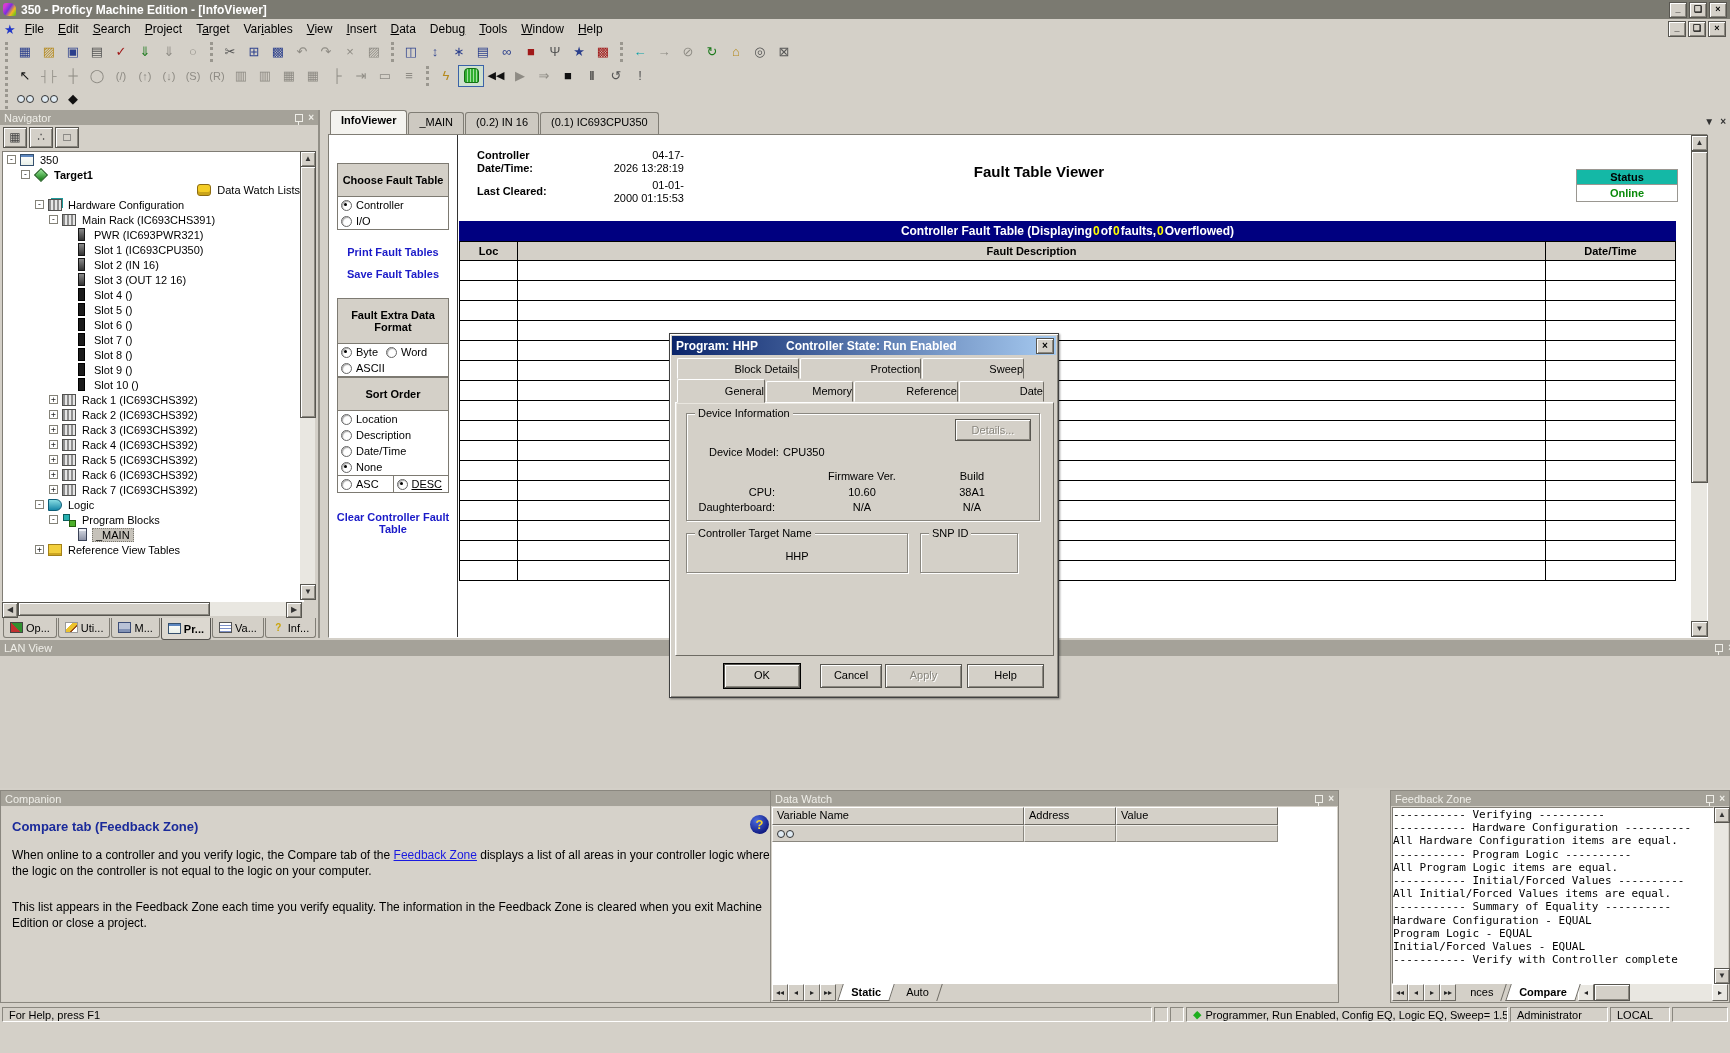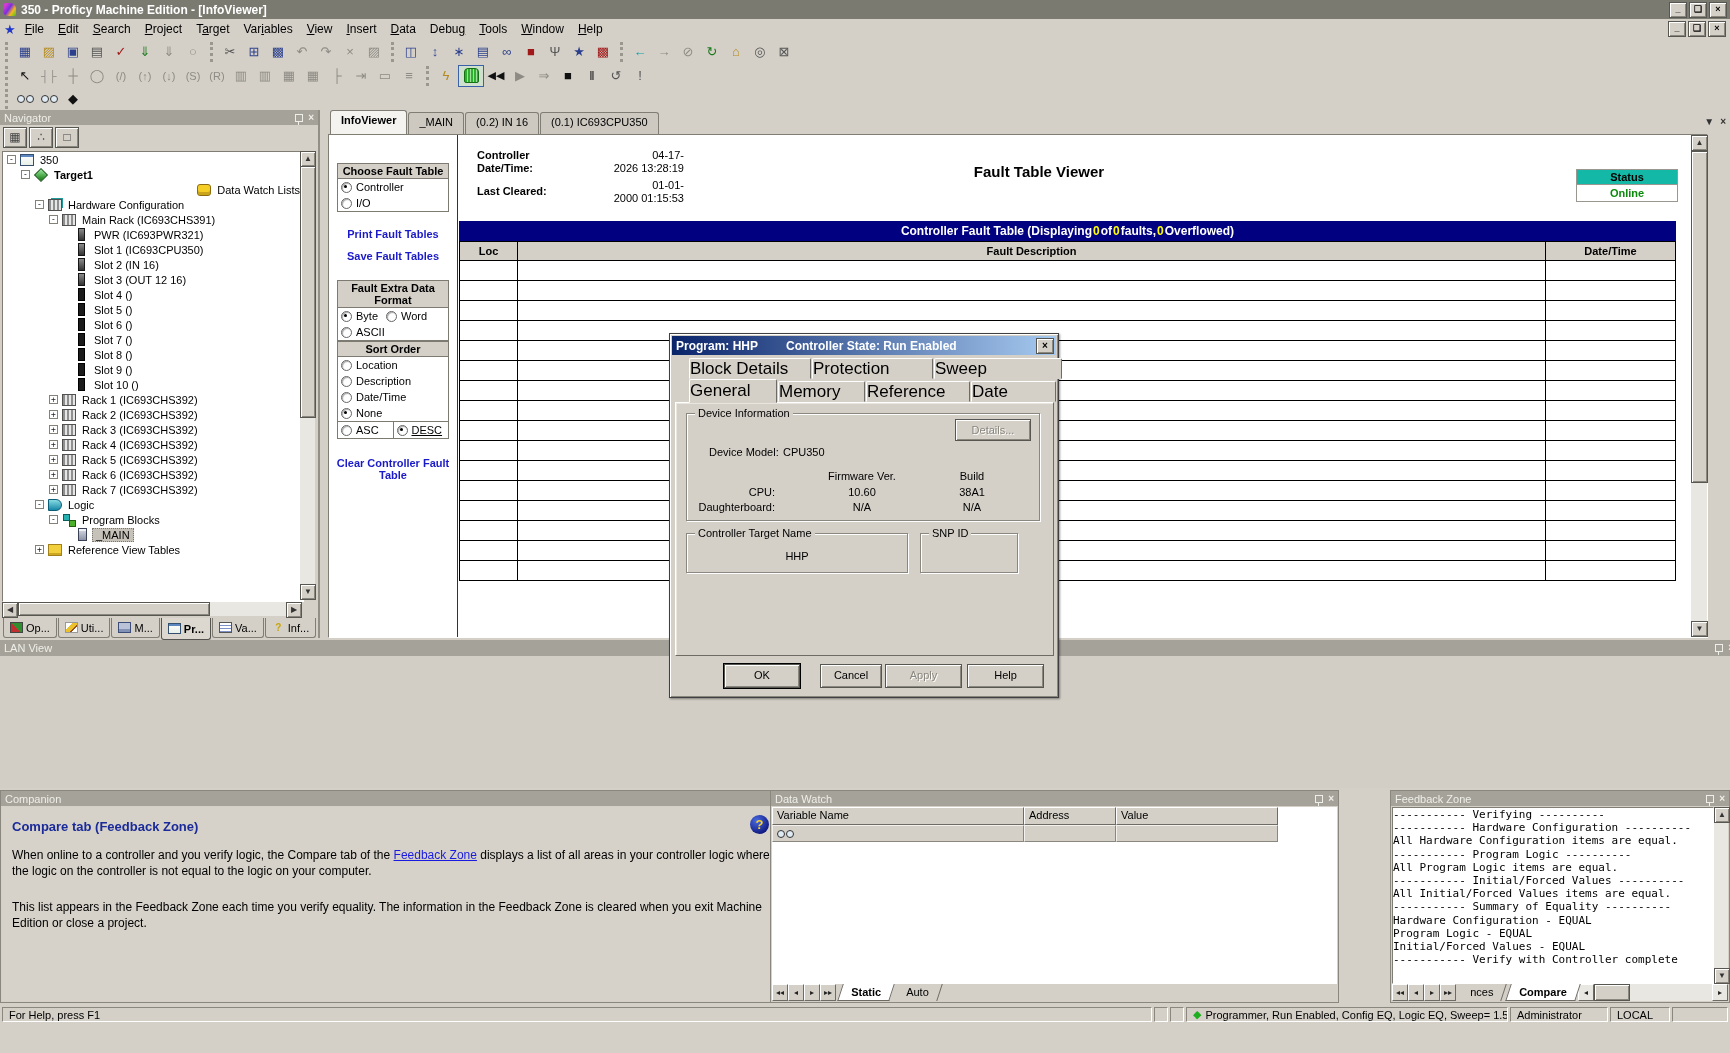--- a/index.html
+++ b/index.html
@@ -86,7 +86,7 @@
   #doc{position:absolute;left:2px;top:24px;width:1378px;height:502px;background:#fff;border:1px solid;border-color:#807d75 #fff #fff #807d75;}
   #iv-sidebar{position:absolute;left:0;top:0;width:128px;height:100%;background:#fff;border-right:1px solid #333;}
   .sb-box{margin:0 8px;border:1px solid #7d7a72;font-size:11px;}
-  .sb-box-title{background:#d4d0c8;border-bottom:1px solid #7d7a72;font-weight:bold;text-align:center;padding:1px 0;}
+  .sb-box-title{background:#d4d0c8;border-bottom:1px solid #7d7a72;font-weight:bold;text-align:center;padding:10px 0;}
   .sb-row{display:flex;align-items:center;gap:4px;padding:2px 3px;background:#fff;}
   .radio{width:9px;height:9px;border-radius:50%;background:#fff;border:1px solid #666;box-shadow:inset 1px 1px 1px #aaa;position:relative;flex:none;}
   .radio.checked::after{content:"";position:absolute;left:2px;top:2px;width:3px;height:3px;border-radius:50%;background:#000;}

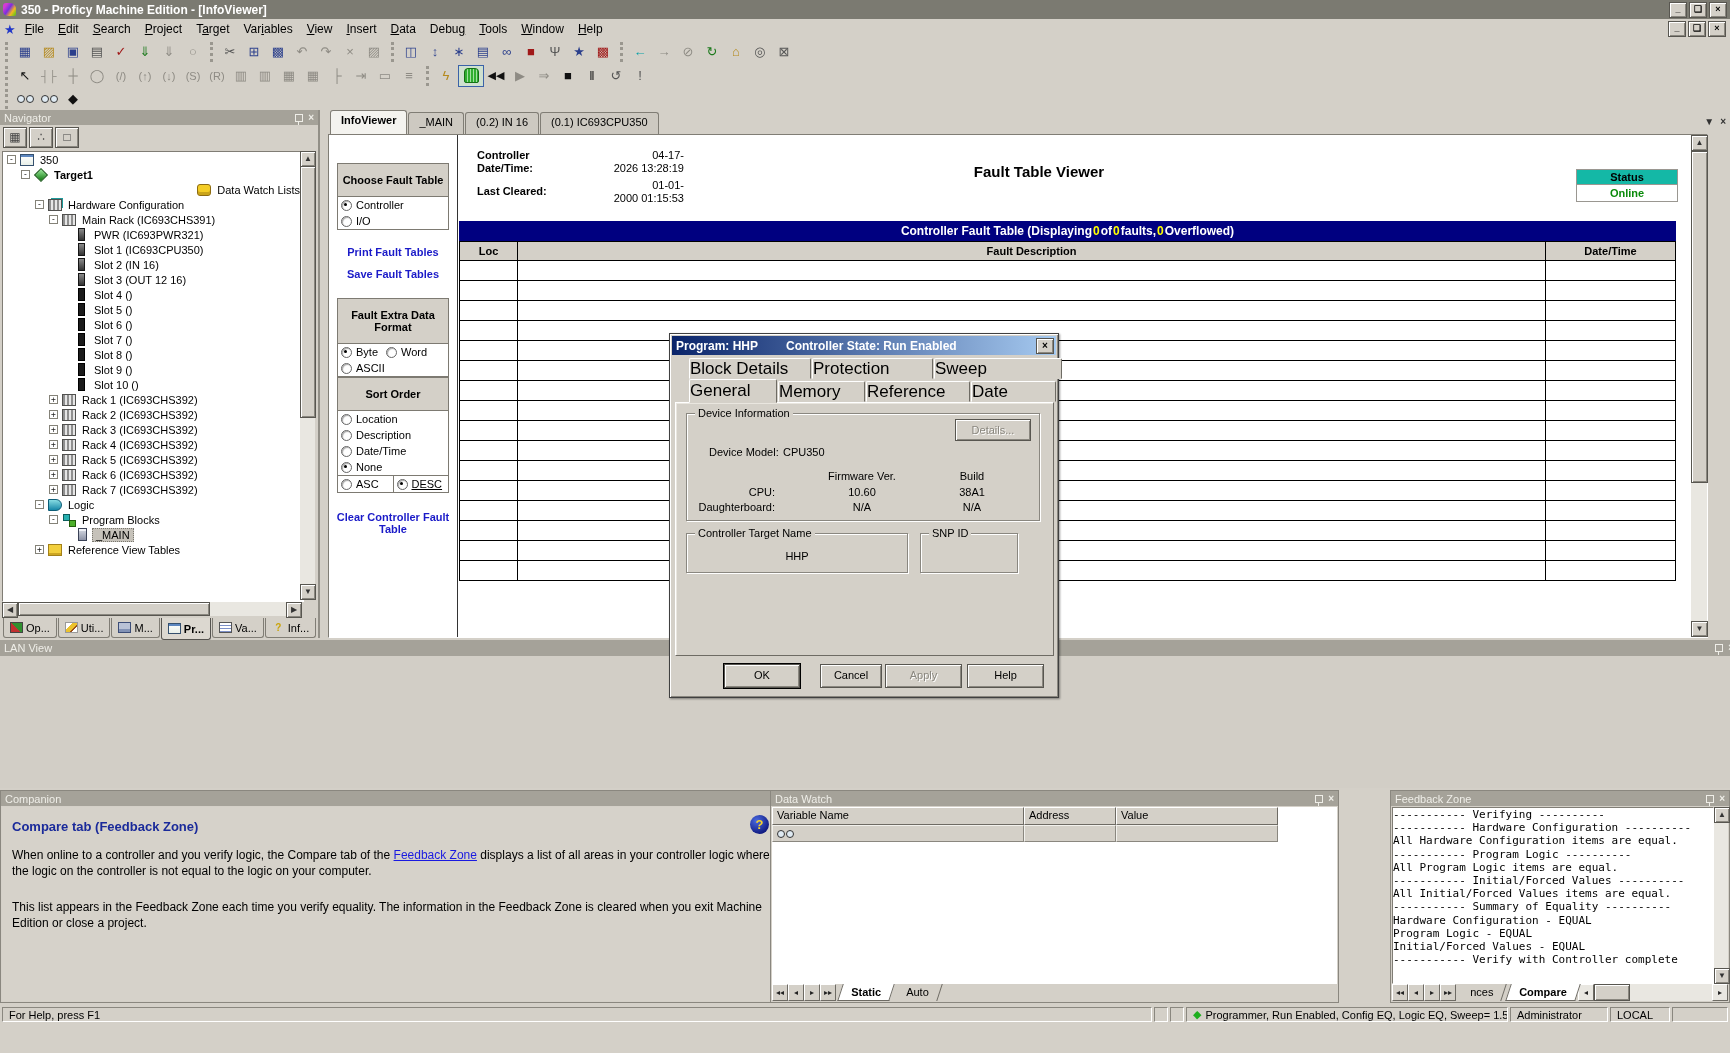--- a/index.html
+++ b/index.html
@@ -118,7 +118,7 @@
              background:linear-gradient(90deg,#0a246a,#a6caf0);color:#fff;font-weight:bold;font-size:12px;padding-left:4px;}
   #dlg-title .t2{margin-left:28px;}
   #dlg-close{margin-left:auto;margin-right:2px;width:16px;height:14px;font:bold 10px/13px "Liberation Sans",sans-serif;text-align:center;color:#000;}
-  .dtab2{position:absolute;font-size:17px;text-align:left;border:1px solid;border-color:#fff #6e6b64 #d4d0c8 #fff;background:#d4d0c8;border-radius:2px 2px 0 0;box-sizing:border-box;margin-left:12px;}
+  .dtab2{position:absolute;font-size:11px;text-align:right;border:1px solid;border-color:#fff #6e6b64 #d4d0c8 #fff;background:#d4d0c8;border-radius:2px 2px 0 0;box-sizing:border-box;}
   #dlg-panel{position:absolute;left:5px;top:68px;width:377px;height:252px;border:1px solid;border-color:#fff #6e6b64 #6e6b64 #fff;box-shadow:inset 1px 1px 0 #e9e6df;background:#d4d0c8;}
   .grp{position:absolute;border:1px solid #8a8780;box-shadow:1px 1px 0 #fff,inset 1px 1px 0 #fff;font-size:11px;}
   .grp-leg{position:absolute;left:8px;top:-7px;background:#d4d0c8;padding:0 3px;font-size:11px;}

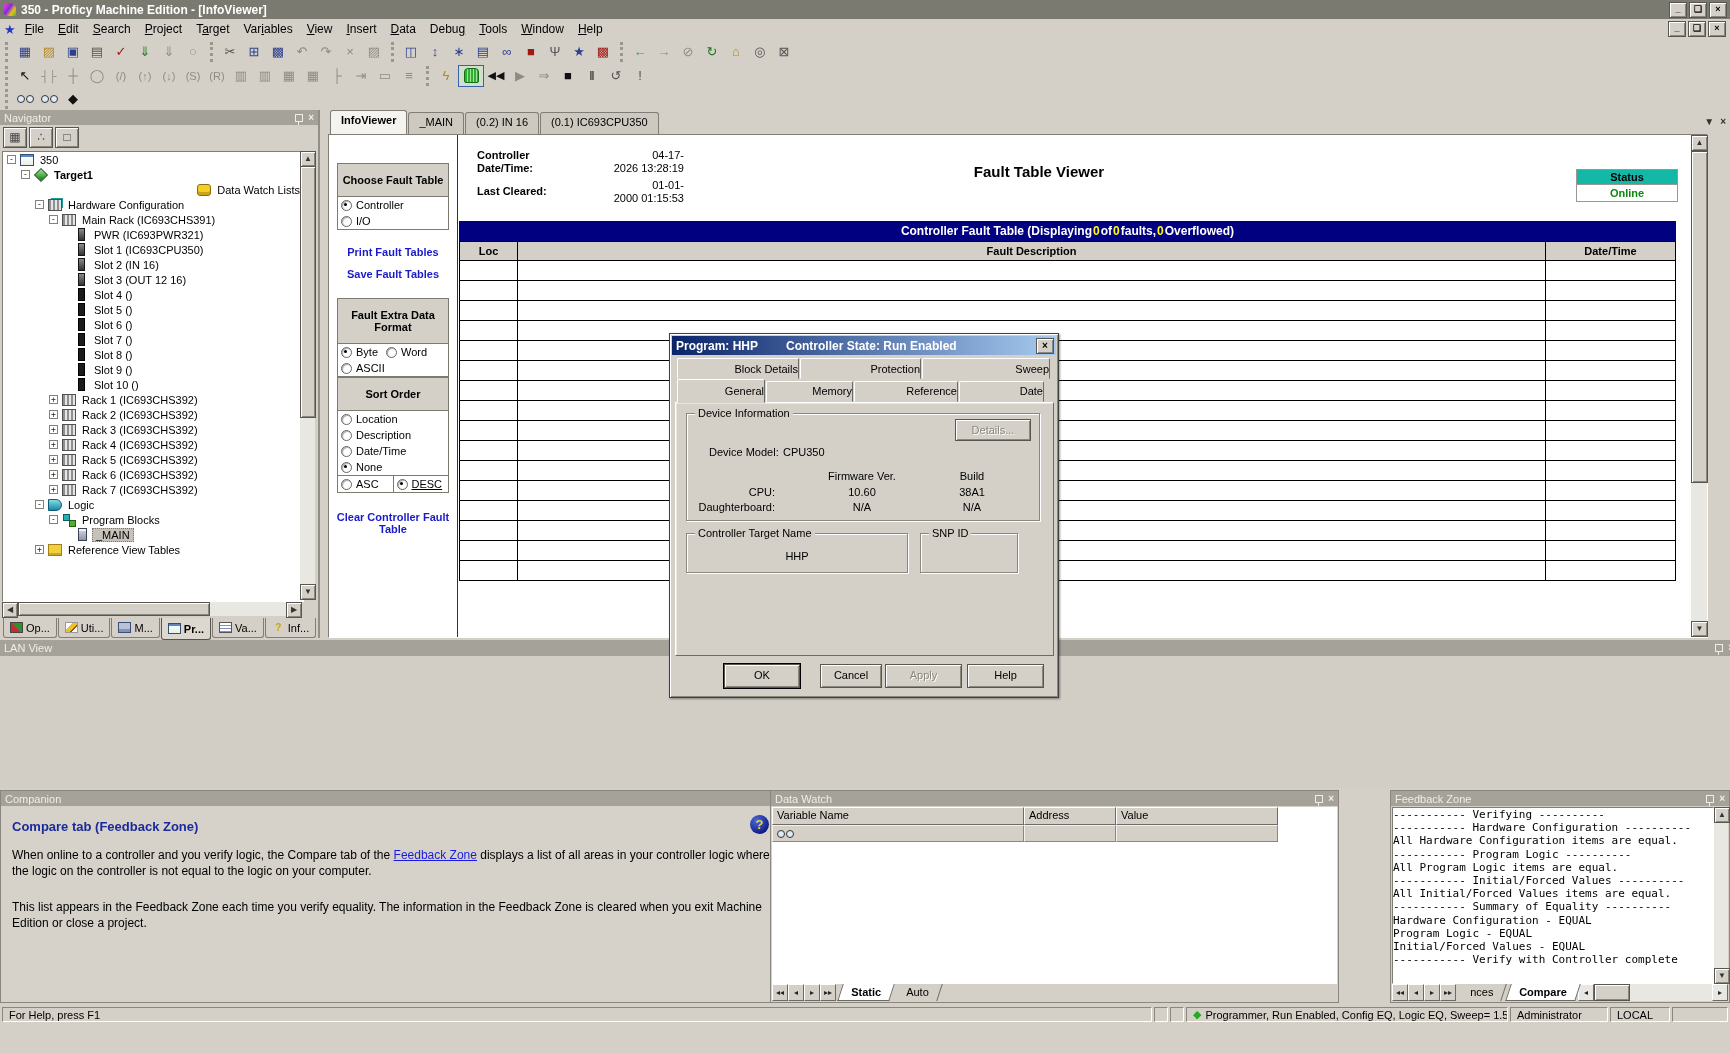--- a/index.html
+++ b/index.html
@@ -836,7 +836,7 @@
     <div id="dlg-tabs-back">
         <div class="dtab2" style="left: 7px; top: 24px; width: 122px; height: 21px; line-height: 20px;">Block Details</div>
         <div class="dtab2" style="left: 130px; top: 24px; width: 121px; height: 21px; line-height: 20px;">Protection</div>
-        <div class="dtab2" style="left: 252px; top: 24px; width: 128px; height: 21px; line-height: 20px;">Sweep</div>
+        <div class="dtab2" style="left: 252px; top: 24px; width: 102px; height: 21px; line-height: 20px;">Sweep</div>
       </div>
     <div id="dlg-tabs-front">
         <div class="dtab2" style="left: 7px; top: 45px; height: 24px; line-height: 22px; z-index: 5; width: 88px;">General</div>

